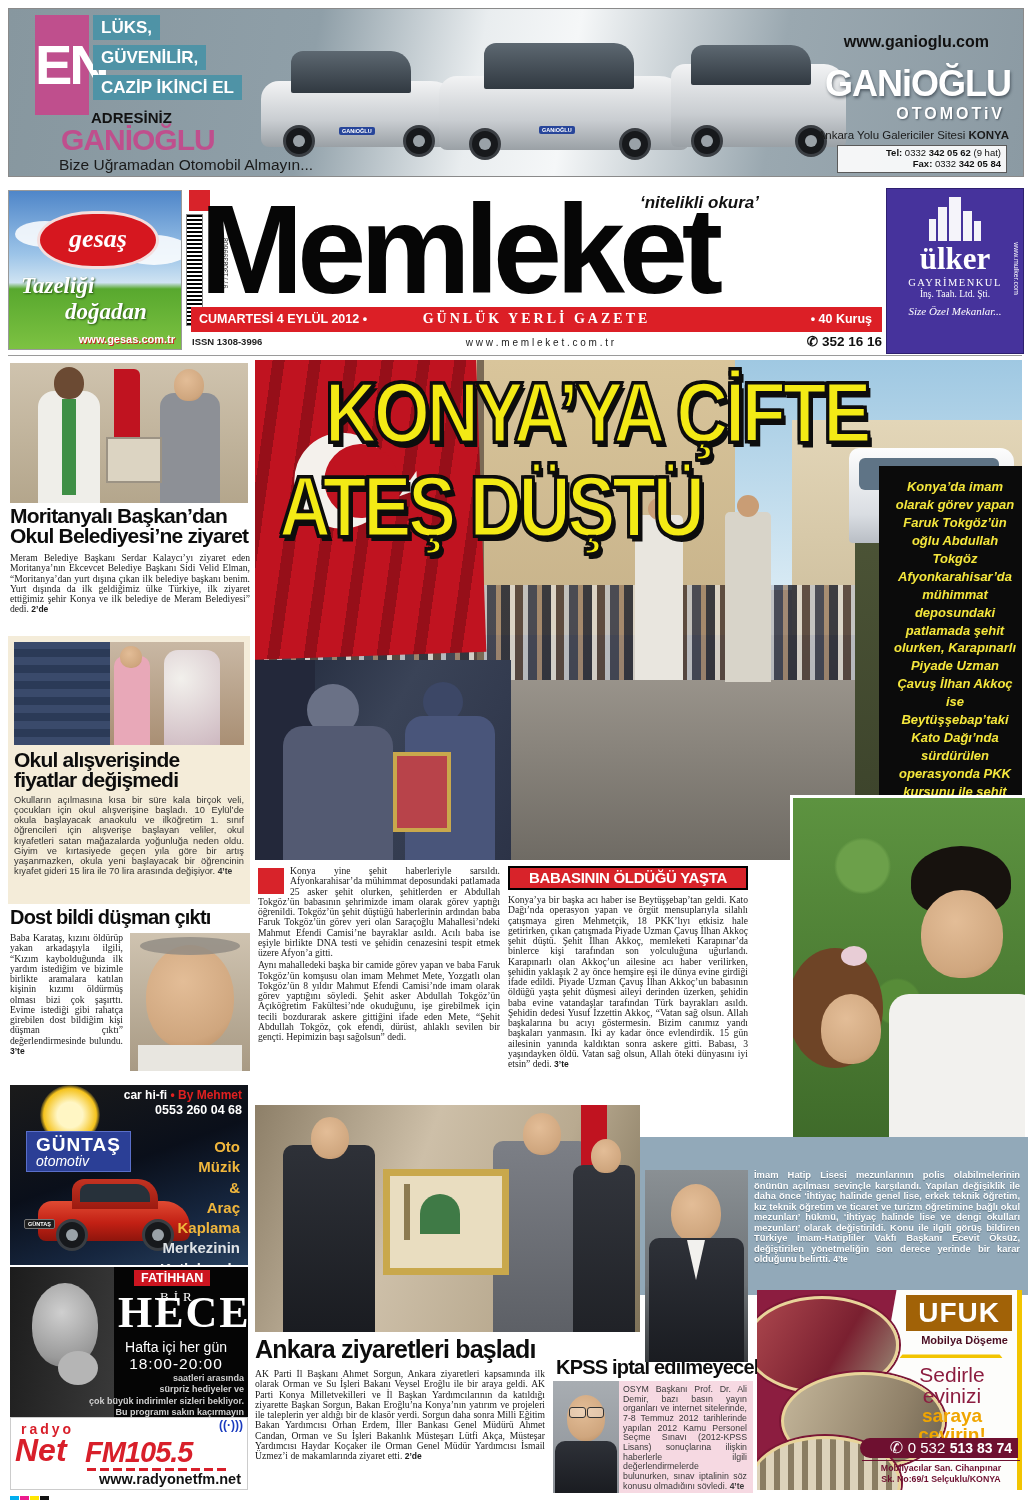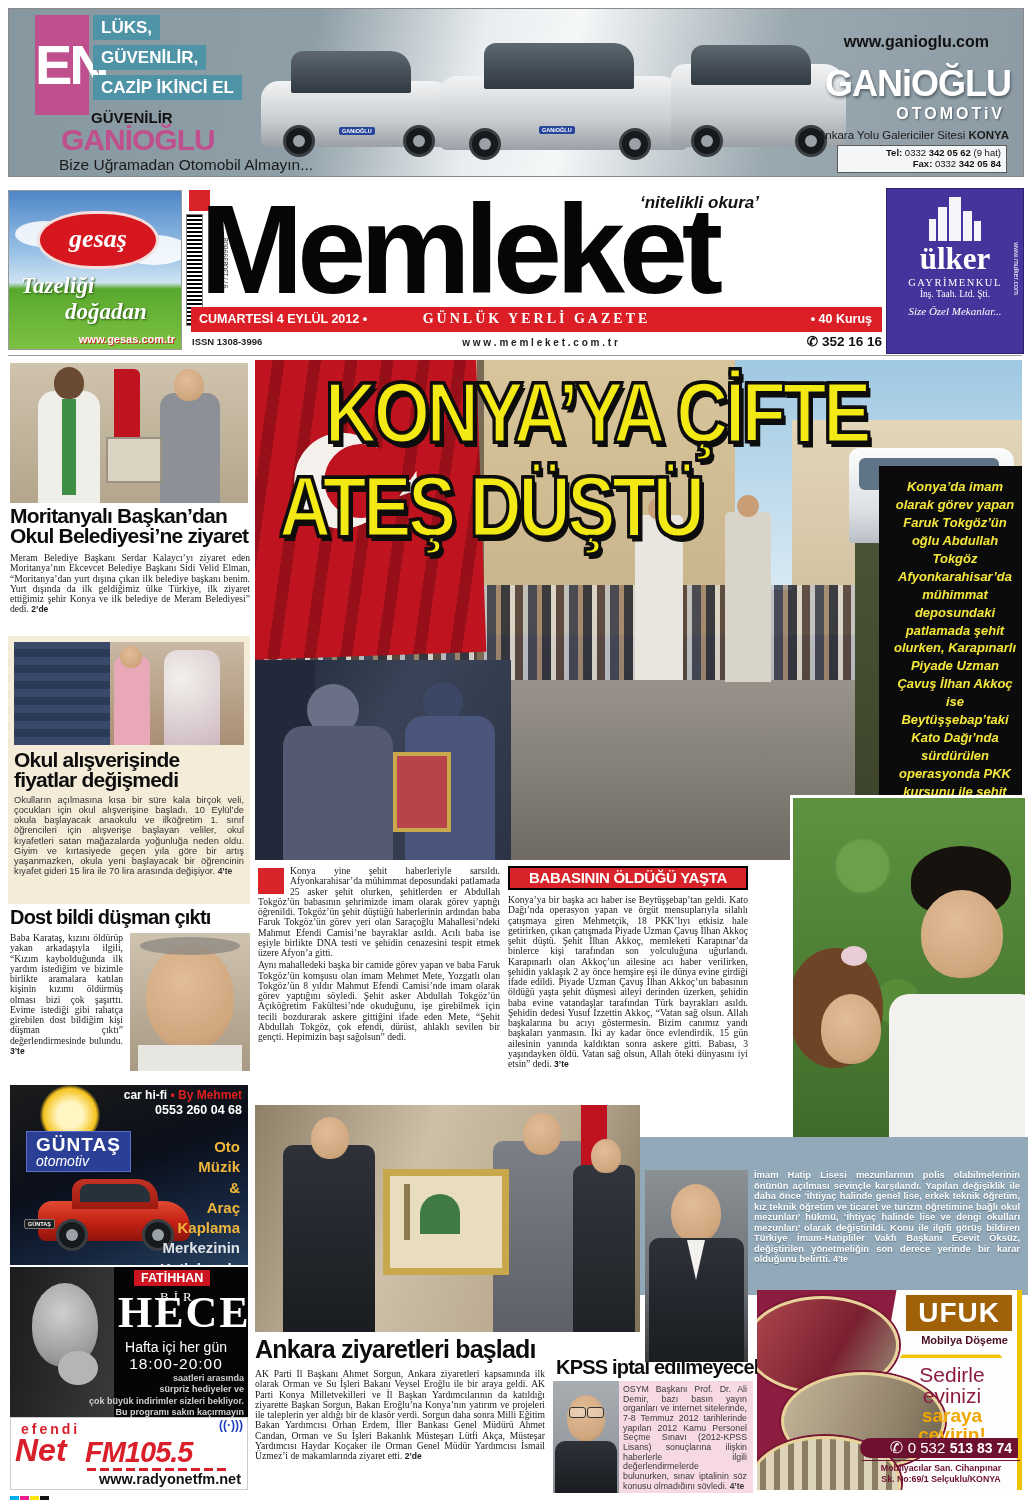--- a/index.html
+++ b/index.html
@@ -126,7 +126,7 @@
     <div class="abs tealline" style="left:84px;top:6px;">LÜKS,</div>
     <div class="abs tealline" style="left:84px;top:36px;">GÜVENİLİR,</div>
     <div class="abs tealline" style="left:84px;top:66px;">CAZİP İKİNCİ EL</div>
-    <div class="abs adresiniz" style="left:82px;top:100px;">GÜVENİLİR</div>
+    <div class="abs adresiniz" style="left:82px;top:100px;">ADRESİNİZ</div>
     <div class="abs ganio-pink" style="left:52px;top:114px;">GANİOĞLU</div>
     <div class="abs topad-tag" style="left:50px;top:147px;">Bize Uğramadan Otomobil Almayın...</div>
 

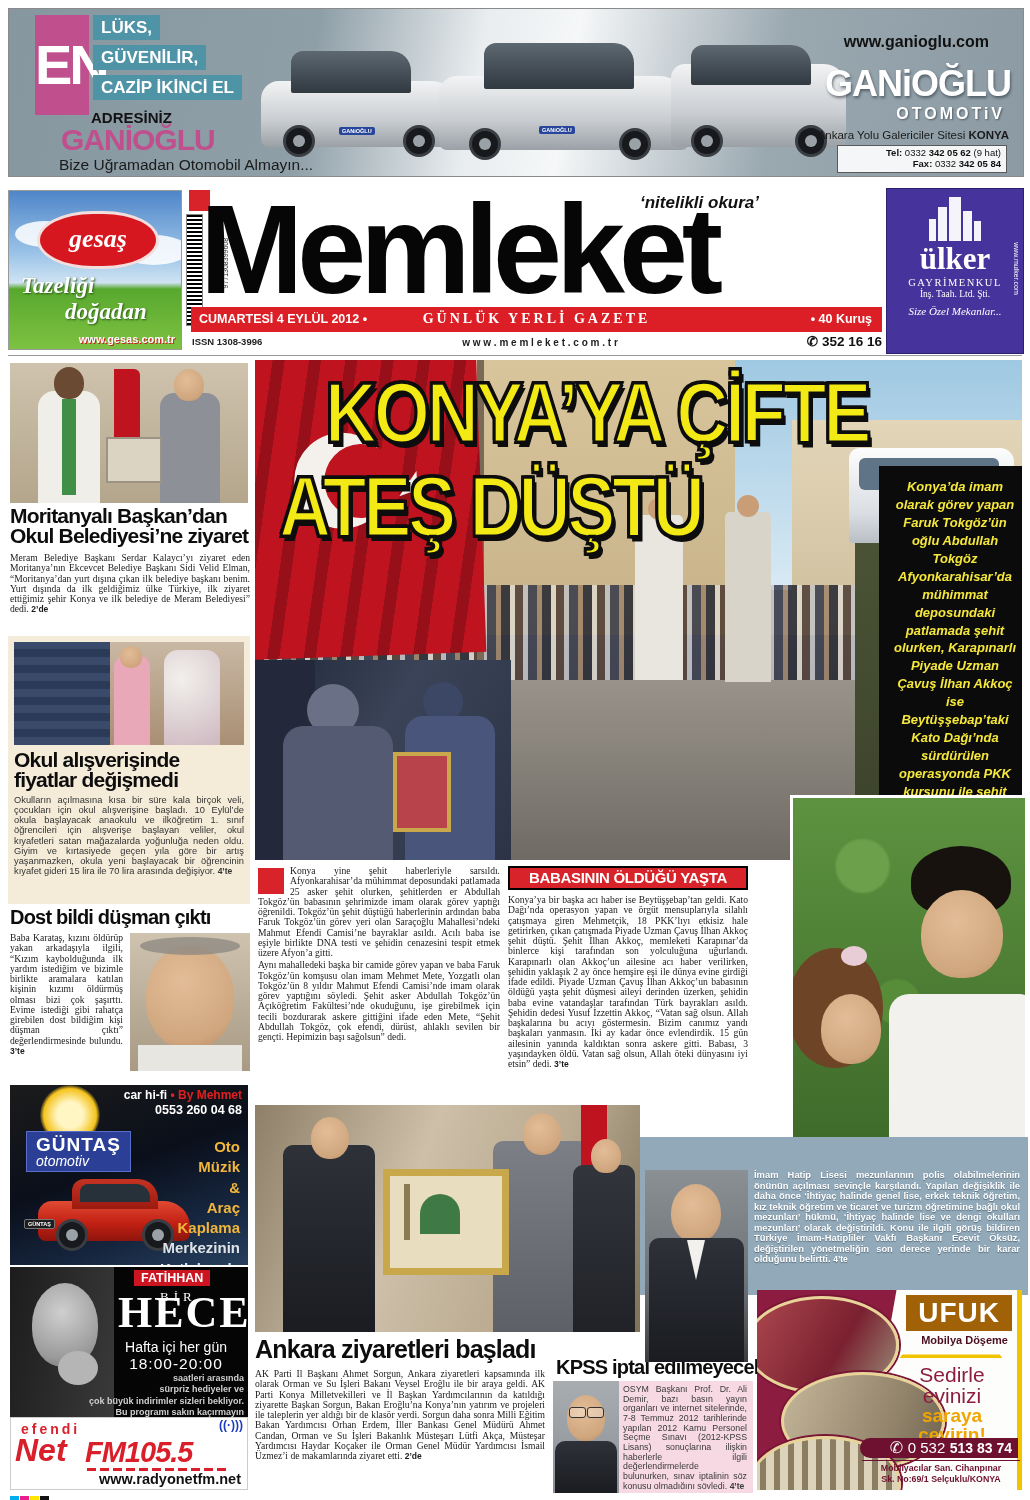--- a/index.html
+++ b/index.html
@@ -197,7 +197,7 @@
     <span class="abs" style="right:10px;top:5px;font-weight:800;font-size:12.5px;">• 40 Kuruş</span>
   </div>
   <div class="abs" style="left:192px;top:336px;font-size:9.5px;font-weight:bold;color:#222;">ISSN 1308-3996</div>
-  <div class="abs" style="left:330px;top:337px;width:420px;text-align:center;font-size:10px;font-weight:bold;color:#222;">w w w . m e m l e k e t . c o m . t r</div>
+  <div class="abs" style="left:330px;top:337px;width:420px;text-align:center;font-size:10px;font-weight:normal;color:#222;">w w w . m e m l e k e t . c o m . t r</div>
   <div class="abs" style="right:148px;top:333px;font-size:13.5px;font-weight:900;color:#111;">
     <span>✆</span> <span>352 16 16</span>
   </div>

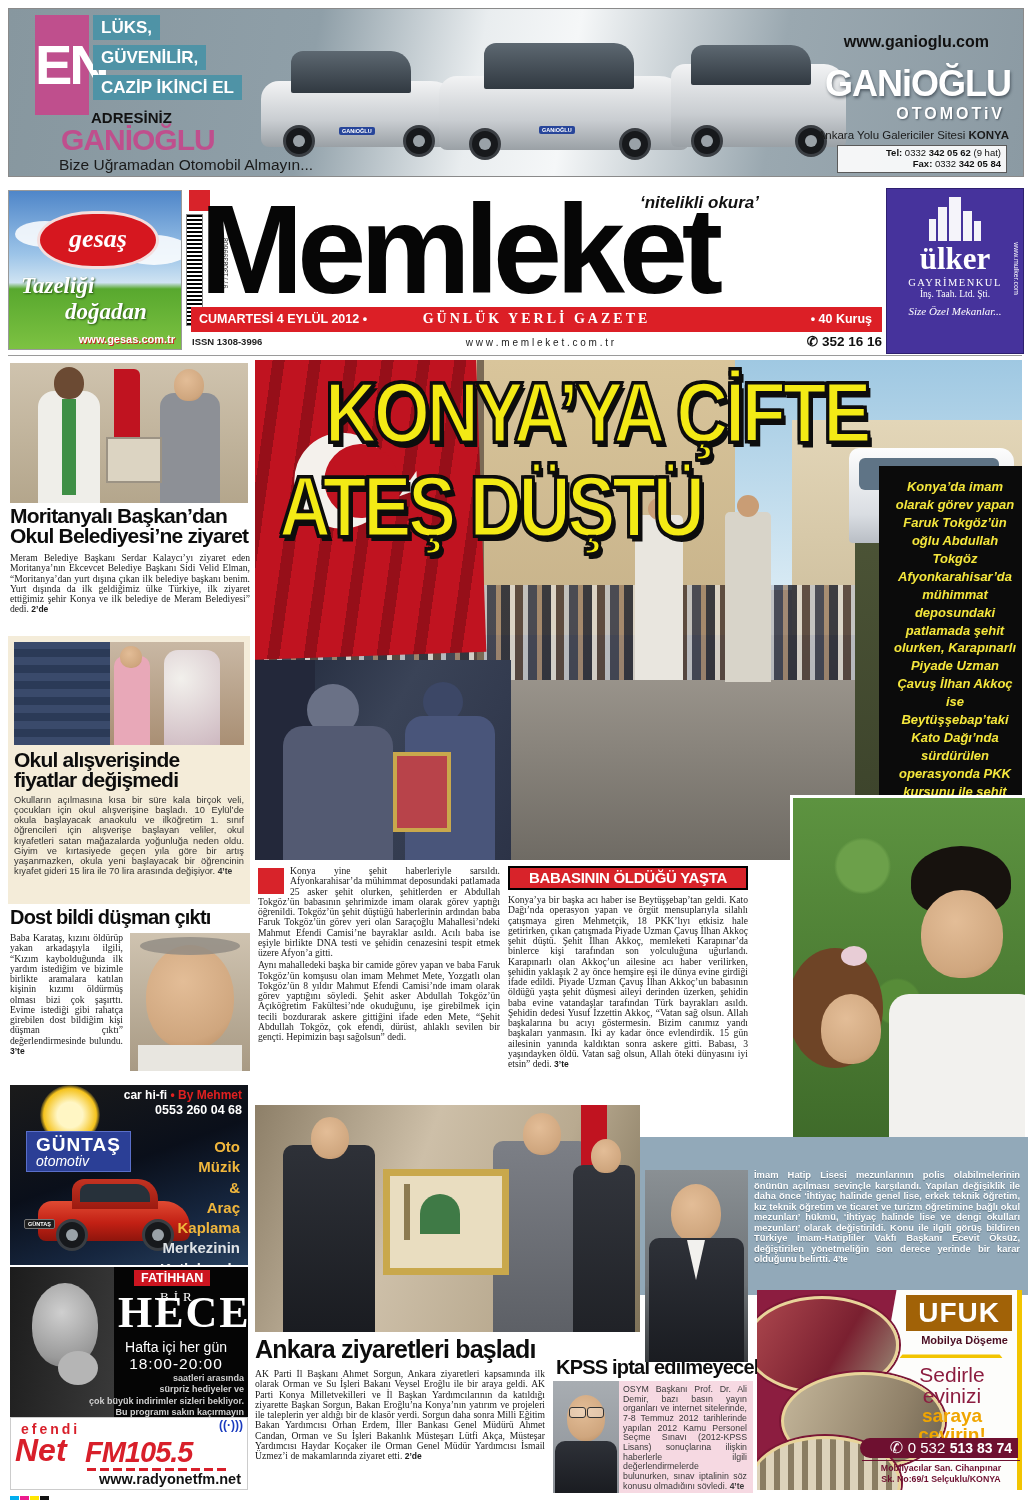--- a/index.html
+++ b/index.html
@@ -388,7 +388,7 @@
   </div>
 
   <div class="abs radyonet">
-    <div class="abs" style="left:10px;top:3px;color:#d81f2a;font-weight:800;font-size:14px;letter-spacing:3px;">efendi</div>
+    <div class="abs" style="left:10px;top:3px;color:#d81f2a;font-weight:800;font-size:14px;letter-spacing:3px;">radyo</div>
     <div class="abs" style="left:4px;top:14px;color:#d81f2a;font-weight:900;font-style:italic;font-size:32px;">Net</div>
     <div class="abs" style="left:74px;top:18px;color:#d81f2a;font-weight:900;font-style:italic;font-size:29px;letter-spacing:-1px;">FM105.5</div>
     <div class="abs" style="left:76px;top:50px;width:140px;height:3px;background:repeating-linear-gradient(90deg,#d81f2a 0 9px,transparent 9px 13px);"></div>

